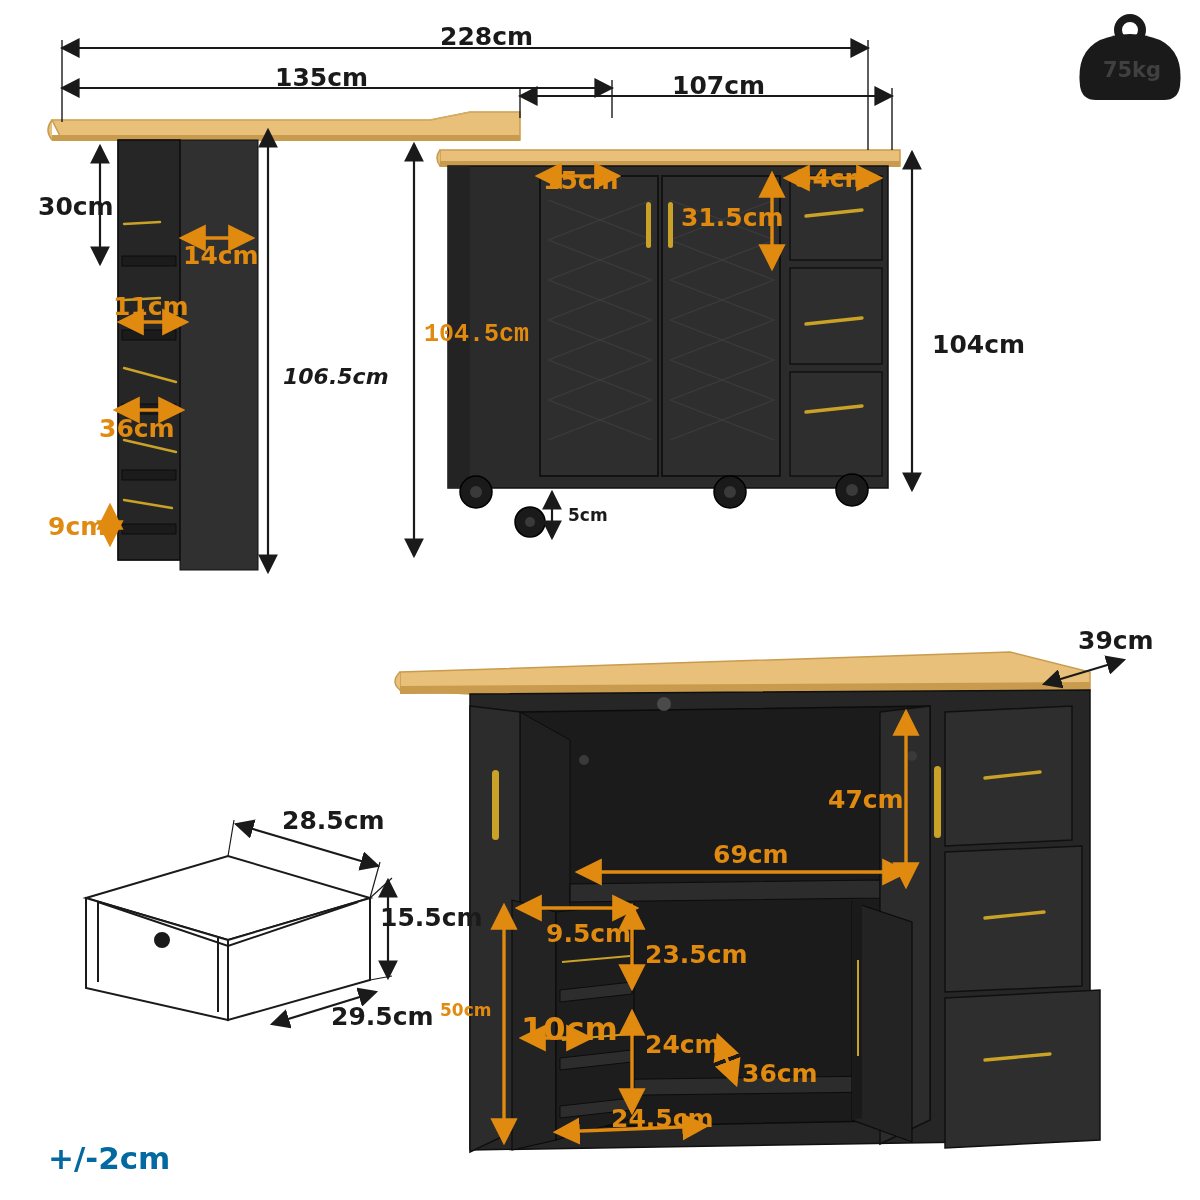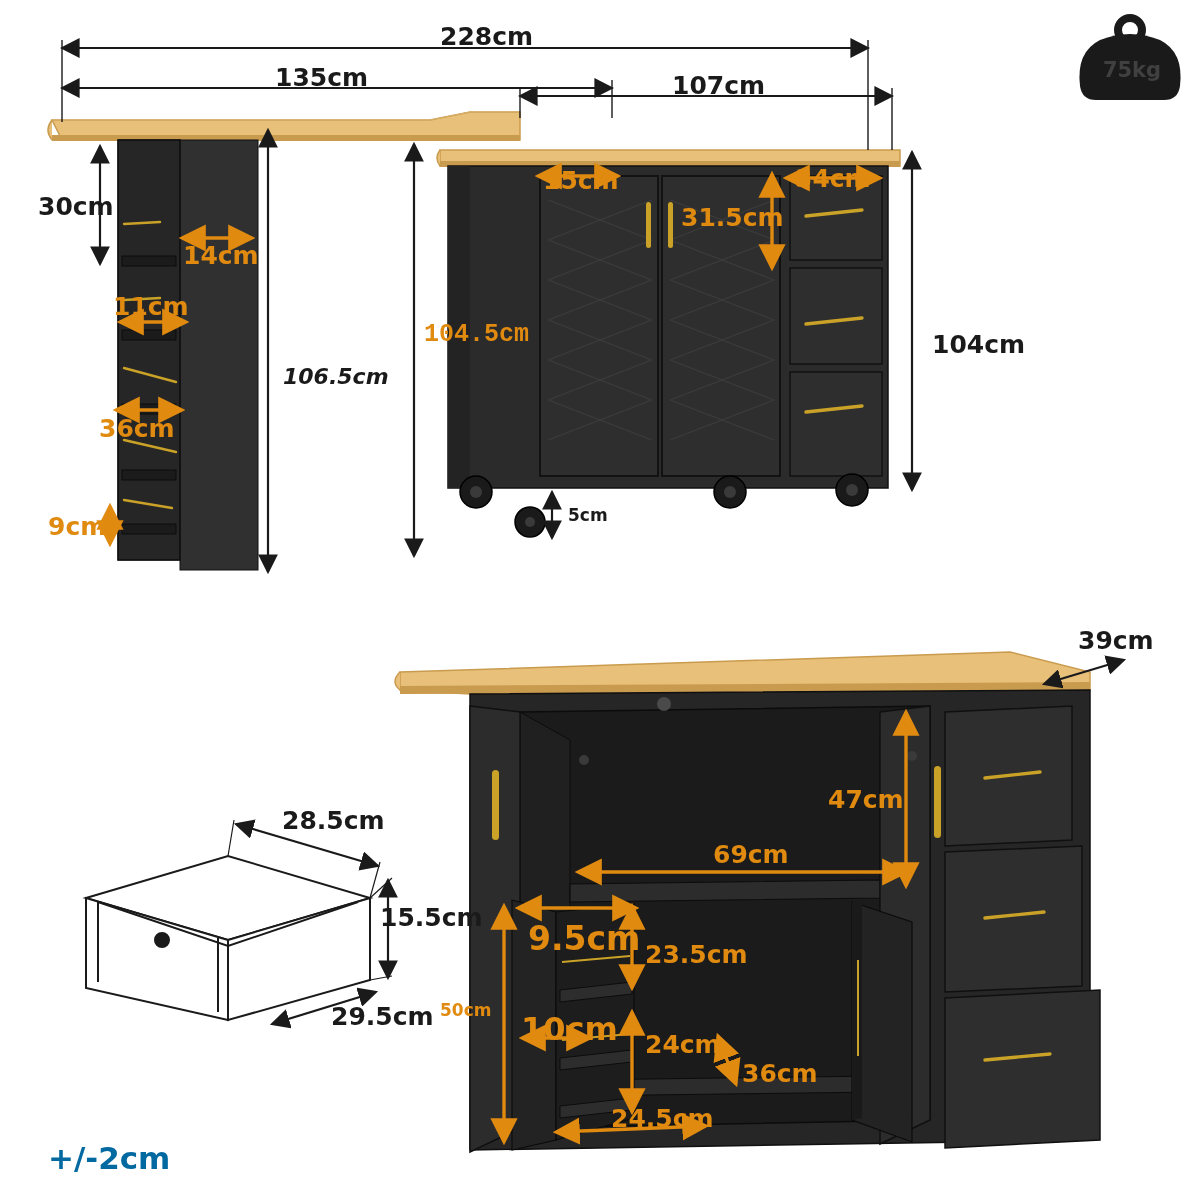--- a/index.html
+++ b/index.html
@@ -269,7 +269,7 @@
   <div class="lbl lbl-black" style="left:1078px;top:626px;font-size:25px;">39cm</div>
   <div class="lbl lbl-orange" style="left:828px;top:785px;font-size:25px;">47cm</div>
   <div class="lbl lbl-orange" style="left:713px;top:840px;font-size:25px;">69cm</div>
-  <div class="lbl lbl-orange" style="left:528px;top:919px;font-size:33px;">9.5cm</div>
+  <div class="lbl lbl-orange" style="left:546px;top:919px;font-size:25px;">9.5cm</div>
   <div class="lbl lbl-orange" style="left:645px;top:940px;font-size:25px;">23.5cm</div>
   <div class="lbl lbl-orange" style="left:440px;top:1000px;font-size:17px;">50cm</div>
   <div class="lbl lbl-orange" style="left:521px;top:1010px;font-size:32px;">10cm</div>

